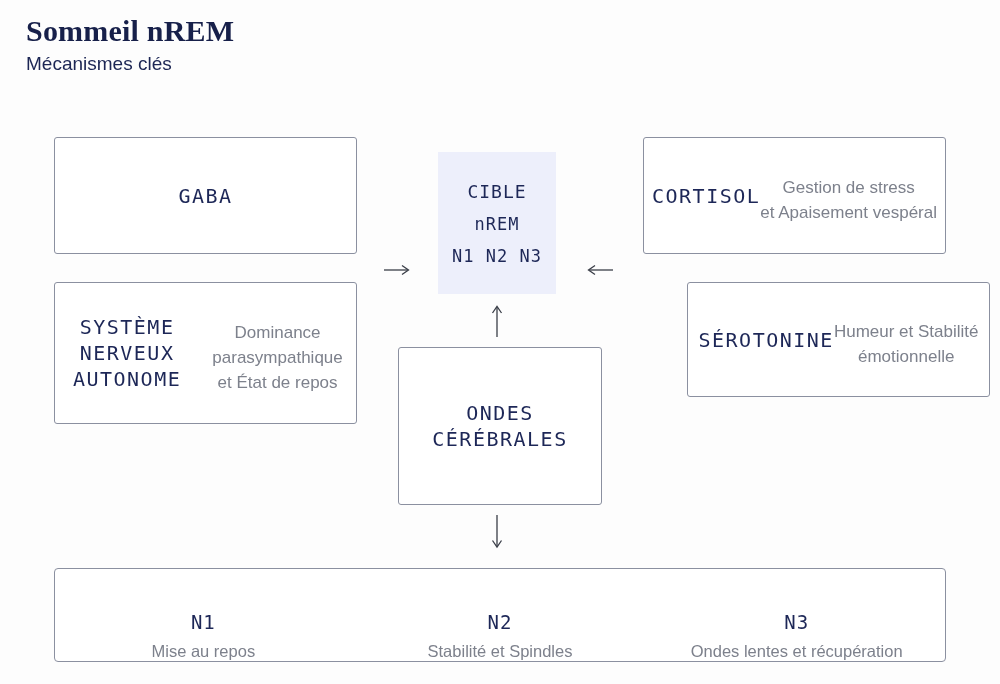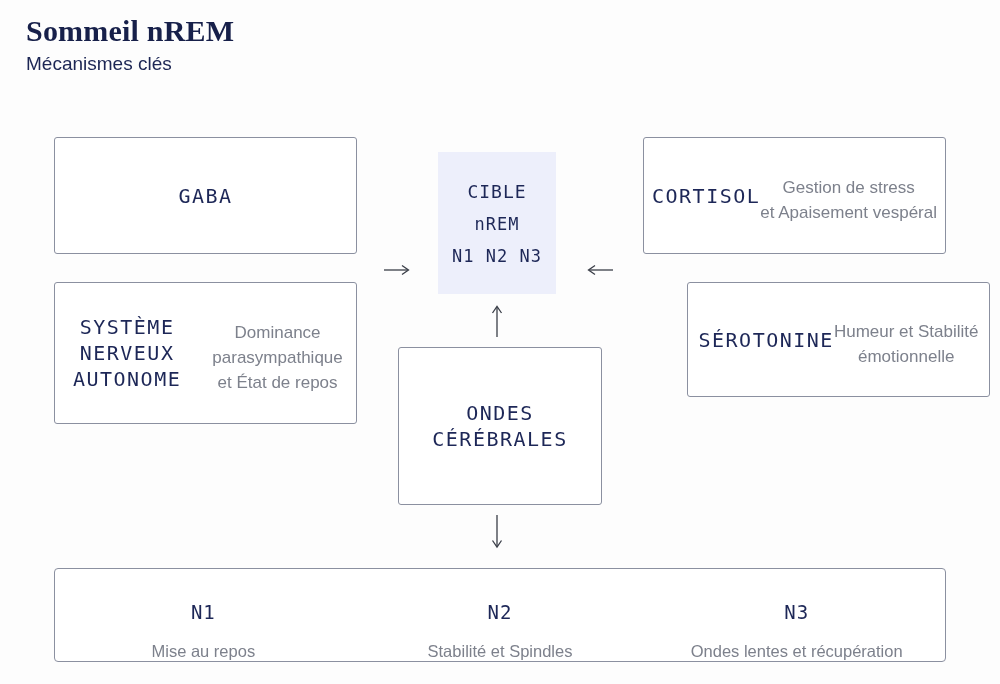--- a/index.html
+++ b/index.html
@@ -105,7 +105,7 @@
   .stage-desc {
     font-size: 16.5px;
     color: #7d818c;
-    margin-top: 19px;
+    margin-top: 9px;
   }
 </style>
 </head>

